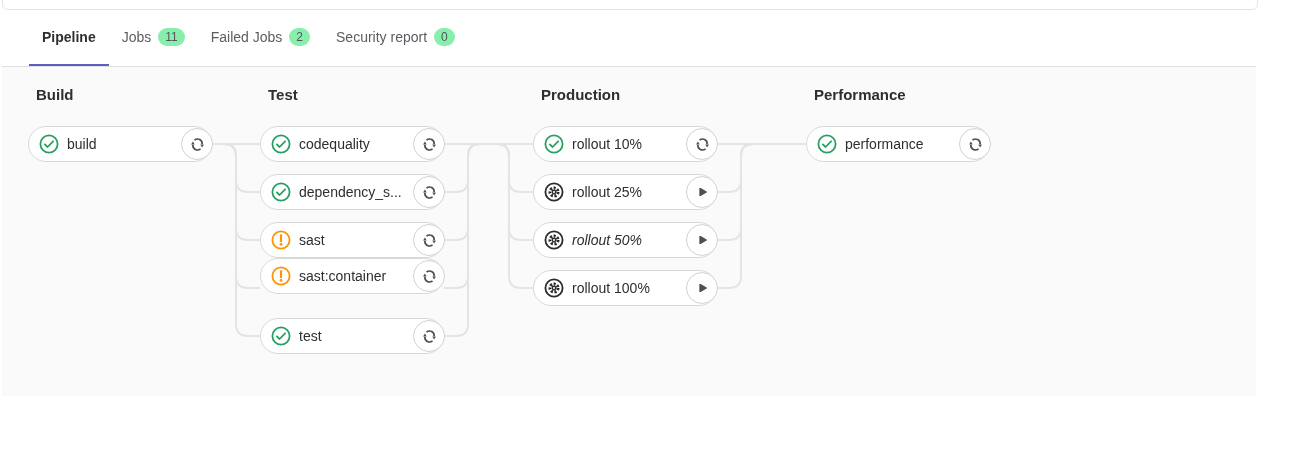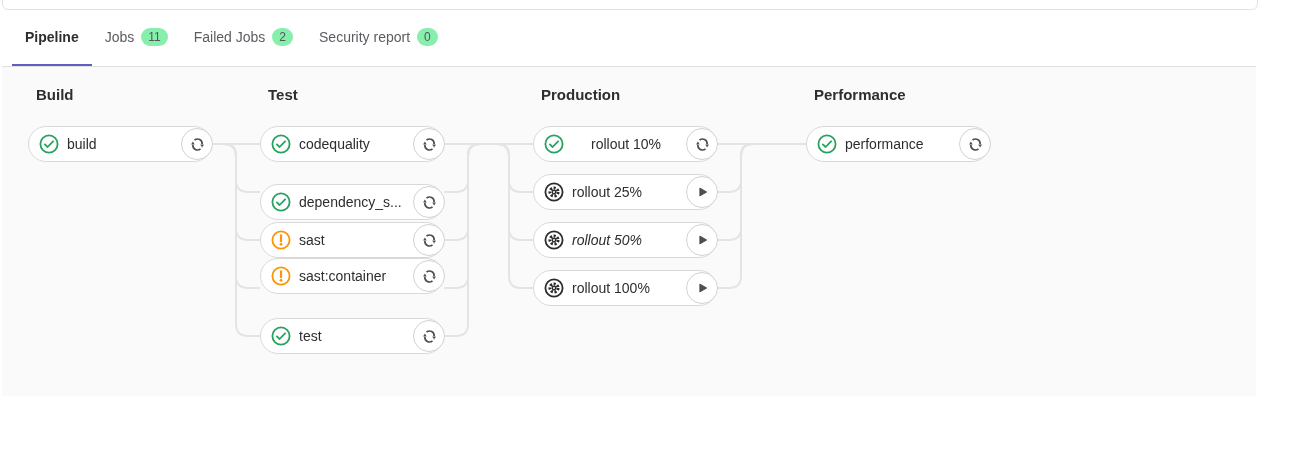--- a/index.html
+++ b/index.html
@@ -16,7 +16,7 @@
   }
   
   .tabs{
-    position:absolute;left:12px;top:9px;height:58px;
+    position:absolute;left:29px;top:9px;height:58px;
     display:flex;align-items:stretch;
   }
   .tab{

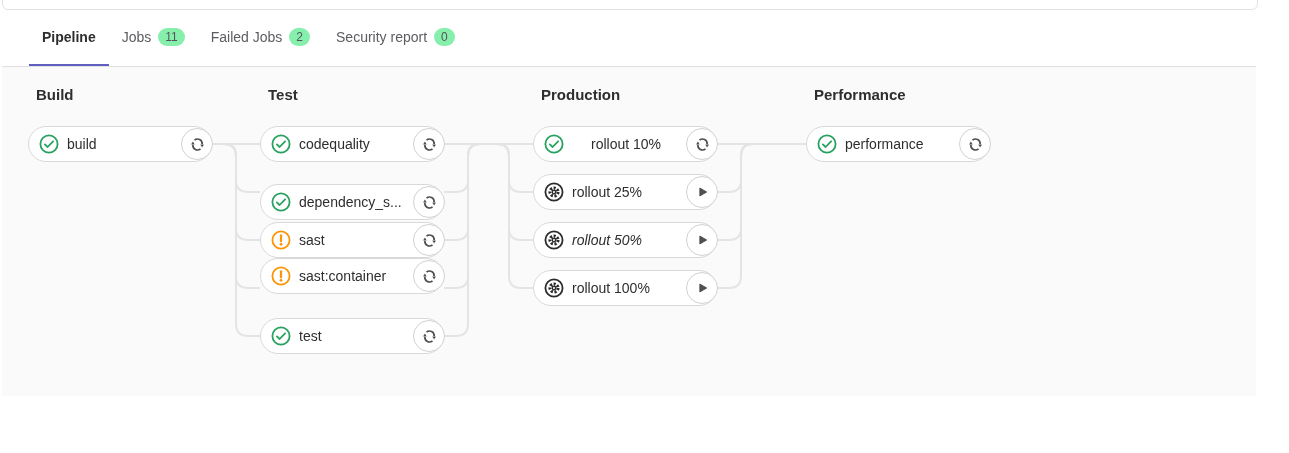--- a/index.html
+++ b/index.html
@@ -229,7 +229,7 @@
       </button>
     </div>
     <div class="stage-header" style="left: 541px; top: 86px;">Production</div>
-    <div class="job-pill" style="left: 533px; top: 126px; gap: 19px;">
+    <div class="job-pill" style="left: 533px; top: 126px;">
       <span class="status-icon">
         <svg viewBox="0 0 22 22" width="22" height="22">
     <circle cx="11" cy="11" r="8.6" fill="#fff" stroke="#28a160" stroke-width="1.8"></circle>

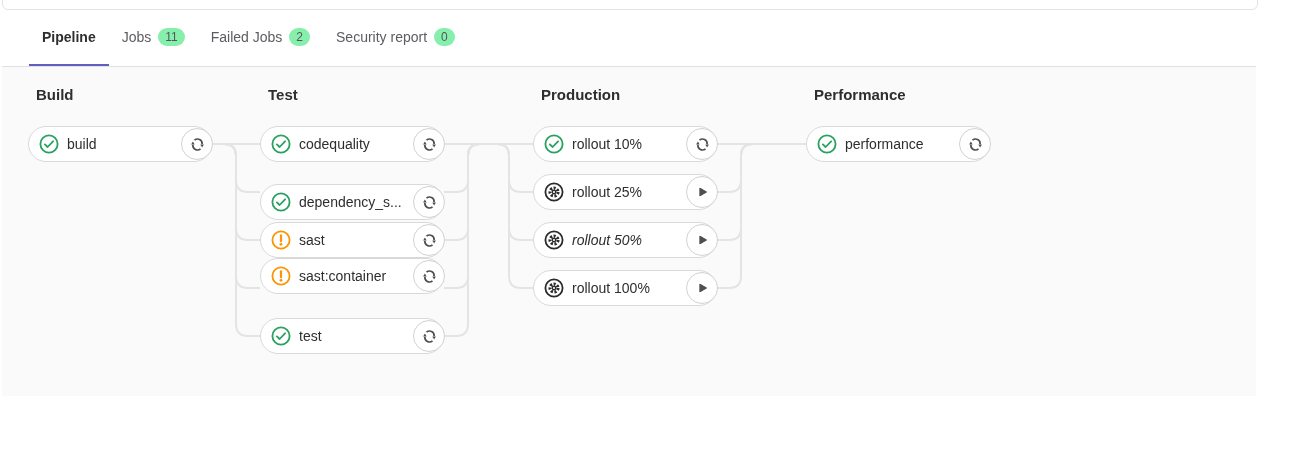--- a/index.html
+++ b/index.html
@@ -150,7 +150,7 @@
         </svg>
       </button>
     </div>
-    <div class="job-pill" style="left: 260px; top: 184px;">
+    <div class="job-pill" style="left: 260px; top: 174px;">
       <span class="status-icon">
         <svg viewBox="0 0 22 22" width="22" height="22">
     <circle cx="11" cy="11" r="8.6" fill="#fff" stroke="#28a160" stroke-width="1.8"></circle>

